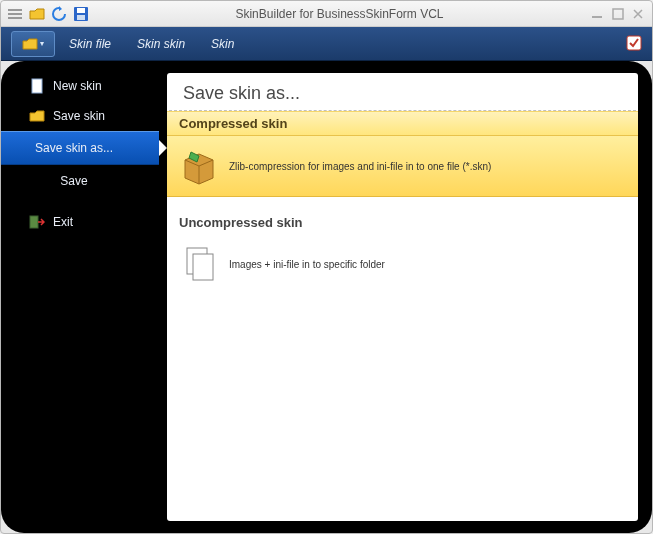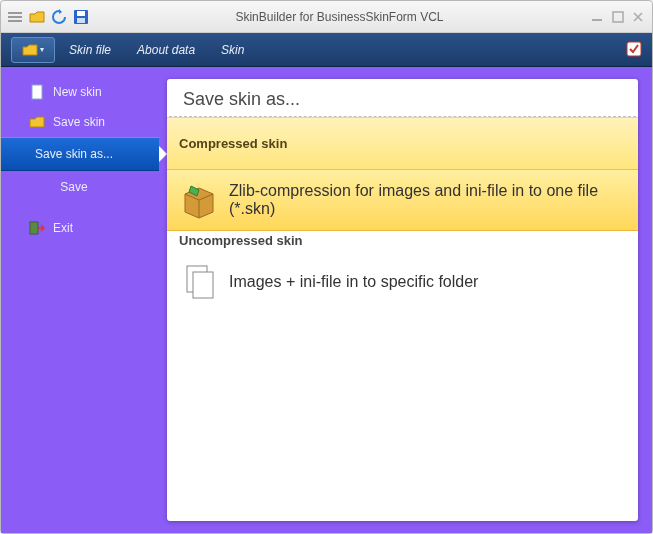--- a/index.html
+++ b/index.html
@@ -8,7 +8,7 @@
 
   .window { width: 653px; height: 534px; background: #e8e8e8; border: 1px solid #b8b8b8; border-radius: 4px; display: flex; flex-direction: column; }
 
-  .titlebar { height: 32px; display: flex; align-items: center; padding: 0 6px; background: linear-gradient(#f7f7f7,#e6e6e6); border-bottom: 1px solid #ccc; border-radius: 4px 4px 0 0; }
+  .titlebar { height: 26px; display: flex; align-items: center; padding: 0 6px; background: linear-gradient(#f7f7f7,#e6e6e6); border-bottom: 1px solid #ccc; border-radius: 4px 4px 0 0; }
   .titlebar .tb-left { display: flex; align-items: center; gap: 6px; }
   .titlebar .tb-title { flex: 1; text-align: center; color: #555; font-size: 12px; }
   .titlebar .tb-right { display: flex; align-items: center; gap: 4px; }

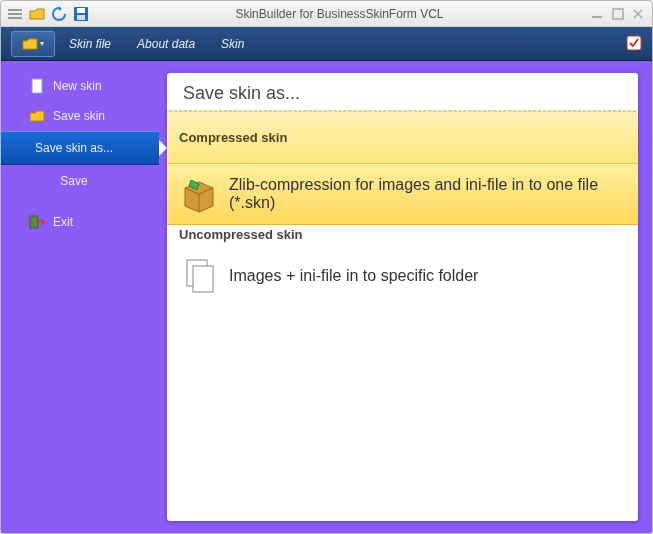--- a/index.html
+++ b/index.html
@@ -102,7 +102,7 @@
       <span class="drop">▾</span>
     </div>
     <div class="menuitem">Skin file</div>
-    <div class="menuitem">About data</div>
+    <div class="menuitem">Skin skin</div>
     <div class="menuitem">Skin</div>
     <div class="menuright">
       <span class="tbicon">

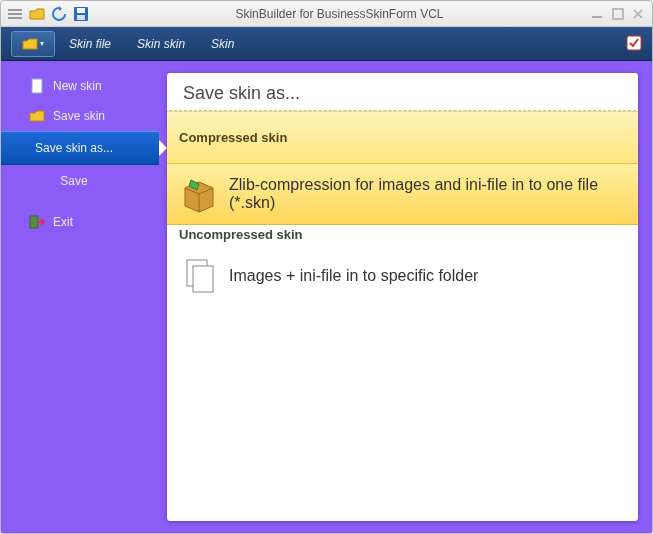--- a/index.html
+++ b/index.html
@@ -21,7 +21,7 @@
   .menuitem { margin-right: 26px; font-size: 12px; cursor: pointer; font-style: italic; }
   .menuright { position:absolute; right:10px; top:8px; }
 
-  .main { flex:1; background: #8b5cf6; display: flex; position: relative; }
+  .main { flex:1; background: #000000; display: flex; position: relative; border-radius: 23px; }
 
   .sidebar { width: 158px; padding-top: 10px; }
   .side-item { display:flex; align-items:center; gap:8px; color:#e8edf6; font-size:12px; padding:6px 12px 6px 28px; line-height:18px; cursor:pointer; }

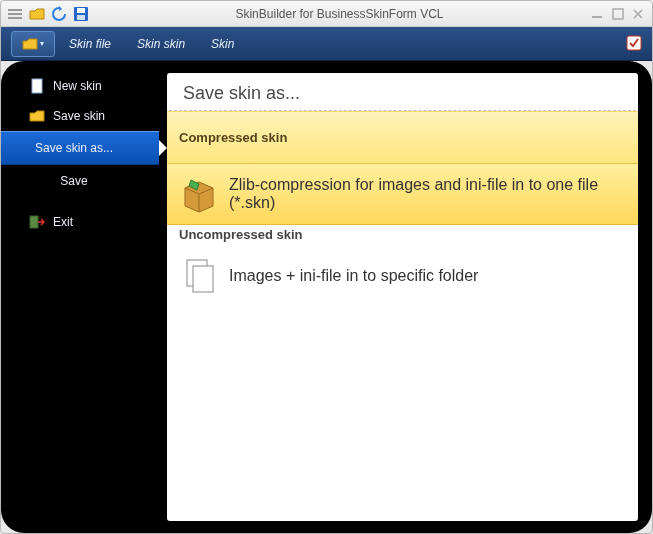--- a/index.html
+++ b/index.html
@@ -32,7 +32,7 @@
 
   .panel { position:absolute; left:166px; top:12px; right:14px; bottom:12px; background:#fff; border-radius:3px; box-shadow:0 1px 4px rgba(0,0,0,0.3); display:flex; flex-direction:column; overflow:hidden; }
   .panel-title { font-size:18px; color:#4a4a4a; padding:10px 14px 6px; border-bottom:1px dashed #c0c0c0; margin:0 2px; }
-  .section-head { font-size:13px; font-weight:bold; color:#53431a; background:linear-gradient(#fff2b9,#ffe67e); border-top:1px solid #f6d76a; border-bottom:1px solid #e8c24c; padding:18px 12px; }
+  .section-head { font-size:13px; font-weight:bold; color:#53431a; background:linear-gradient(#fff2b9,#ffe67e); border-top:1px solid #f6d76a; border-bottom:1px solid #e8c24c; padding:4px 12px; }
   .section-head.plain { background:#fff; color:#444; border:none; padding:2px 12px 4px; }
   .option { display:flex; align-items:center; gap:10px; padding:10px 12px; cursor:pointer; }
   .option.sel { background:linear-gradient(#ffef9e,#ffd75a); border-bottom:1px solid #e5b83c; }

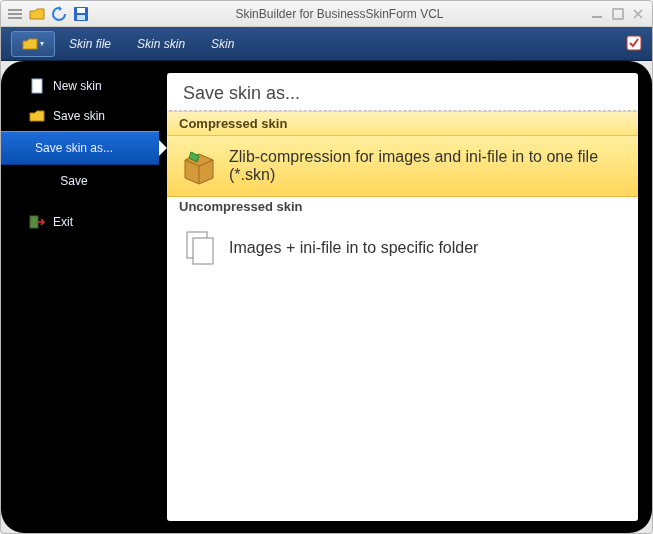--- a/index.html
+++ b/index.html
@@ -37,7 +37,7 @@
   .option { display:flex; align-items:center; gap:10px; padding:10px 12px; cursor:pointer; }
   .option.sel { background:linear-gradient(#ffef9e,#ffd75a); border-bottom:1px solid #e5b83c; }
   .opt-icon { width:40px; height:40px; display:flex; align-items:center; justify-content:center; flex-shrink:0; }
-  .opt-text { color:#333; font-size:16px; }
+  .opt-text { color:#333; font-size:10px; }
 
   svg { display:block; }
 </style>

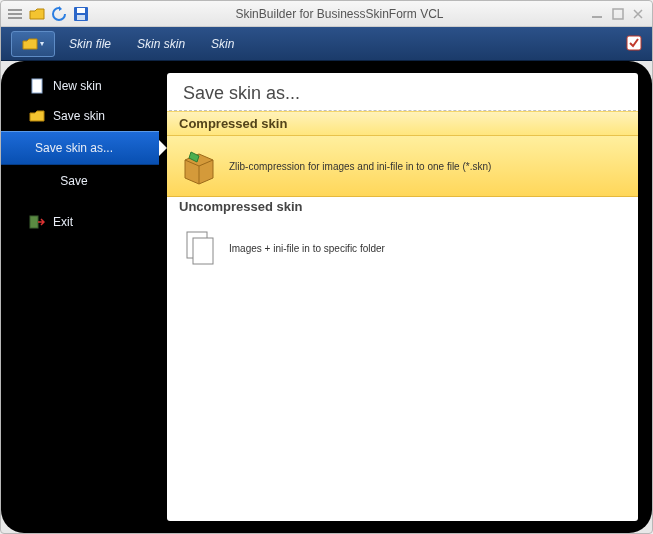--- a/index.html
+++ b/index.html
@@ -33,7 +33,7 @@
   .panel { position:absolute; left:166px; top:12px; right:14px; bottom:12px; background:#fff; border-radius:3px; box-shadow:0 1px 4px rgba(0,0,0,0.3); display:flex; flex-direction:column; overflow:hidden; }
   .panel-title { font-size:18px; color:#4a4a4a; padding:10px 14px 6px; border-bottom:1px dashed #c0c0c0; margin:0 2px; }
   .section-head { font-size:13px; font-weight:bold; color:#53431a; background:linear-gradient(#fff2b9,#ffe67e); border-top:1px solid #f6d76a; border-bottom:1px solid #e8c24c; padding:4px 12px; }
-  .section-head.plain { background:#fff; color:#444; border:none; padding:2px 12px 4px; }
+  .section-head.plain { background:#fff; color:#444; border:none; padding:18px 12px 4px; }
   .option { display:flex; align-items:center; gap:10px; padding:10px 12px; cursor:pointer; }
   .option.sel { background:linear-gradient(#ffef9e,#ffd75a); border-bottom:1px solid #e5b83c; }
   .opt-icon { width:40px; height:40px; display:flex; align-items:center; justify-content:center; flex-shrink:0; }

